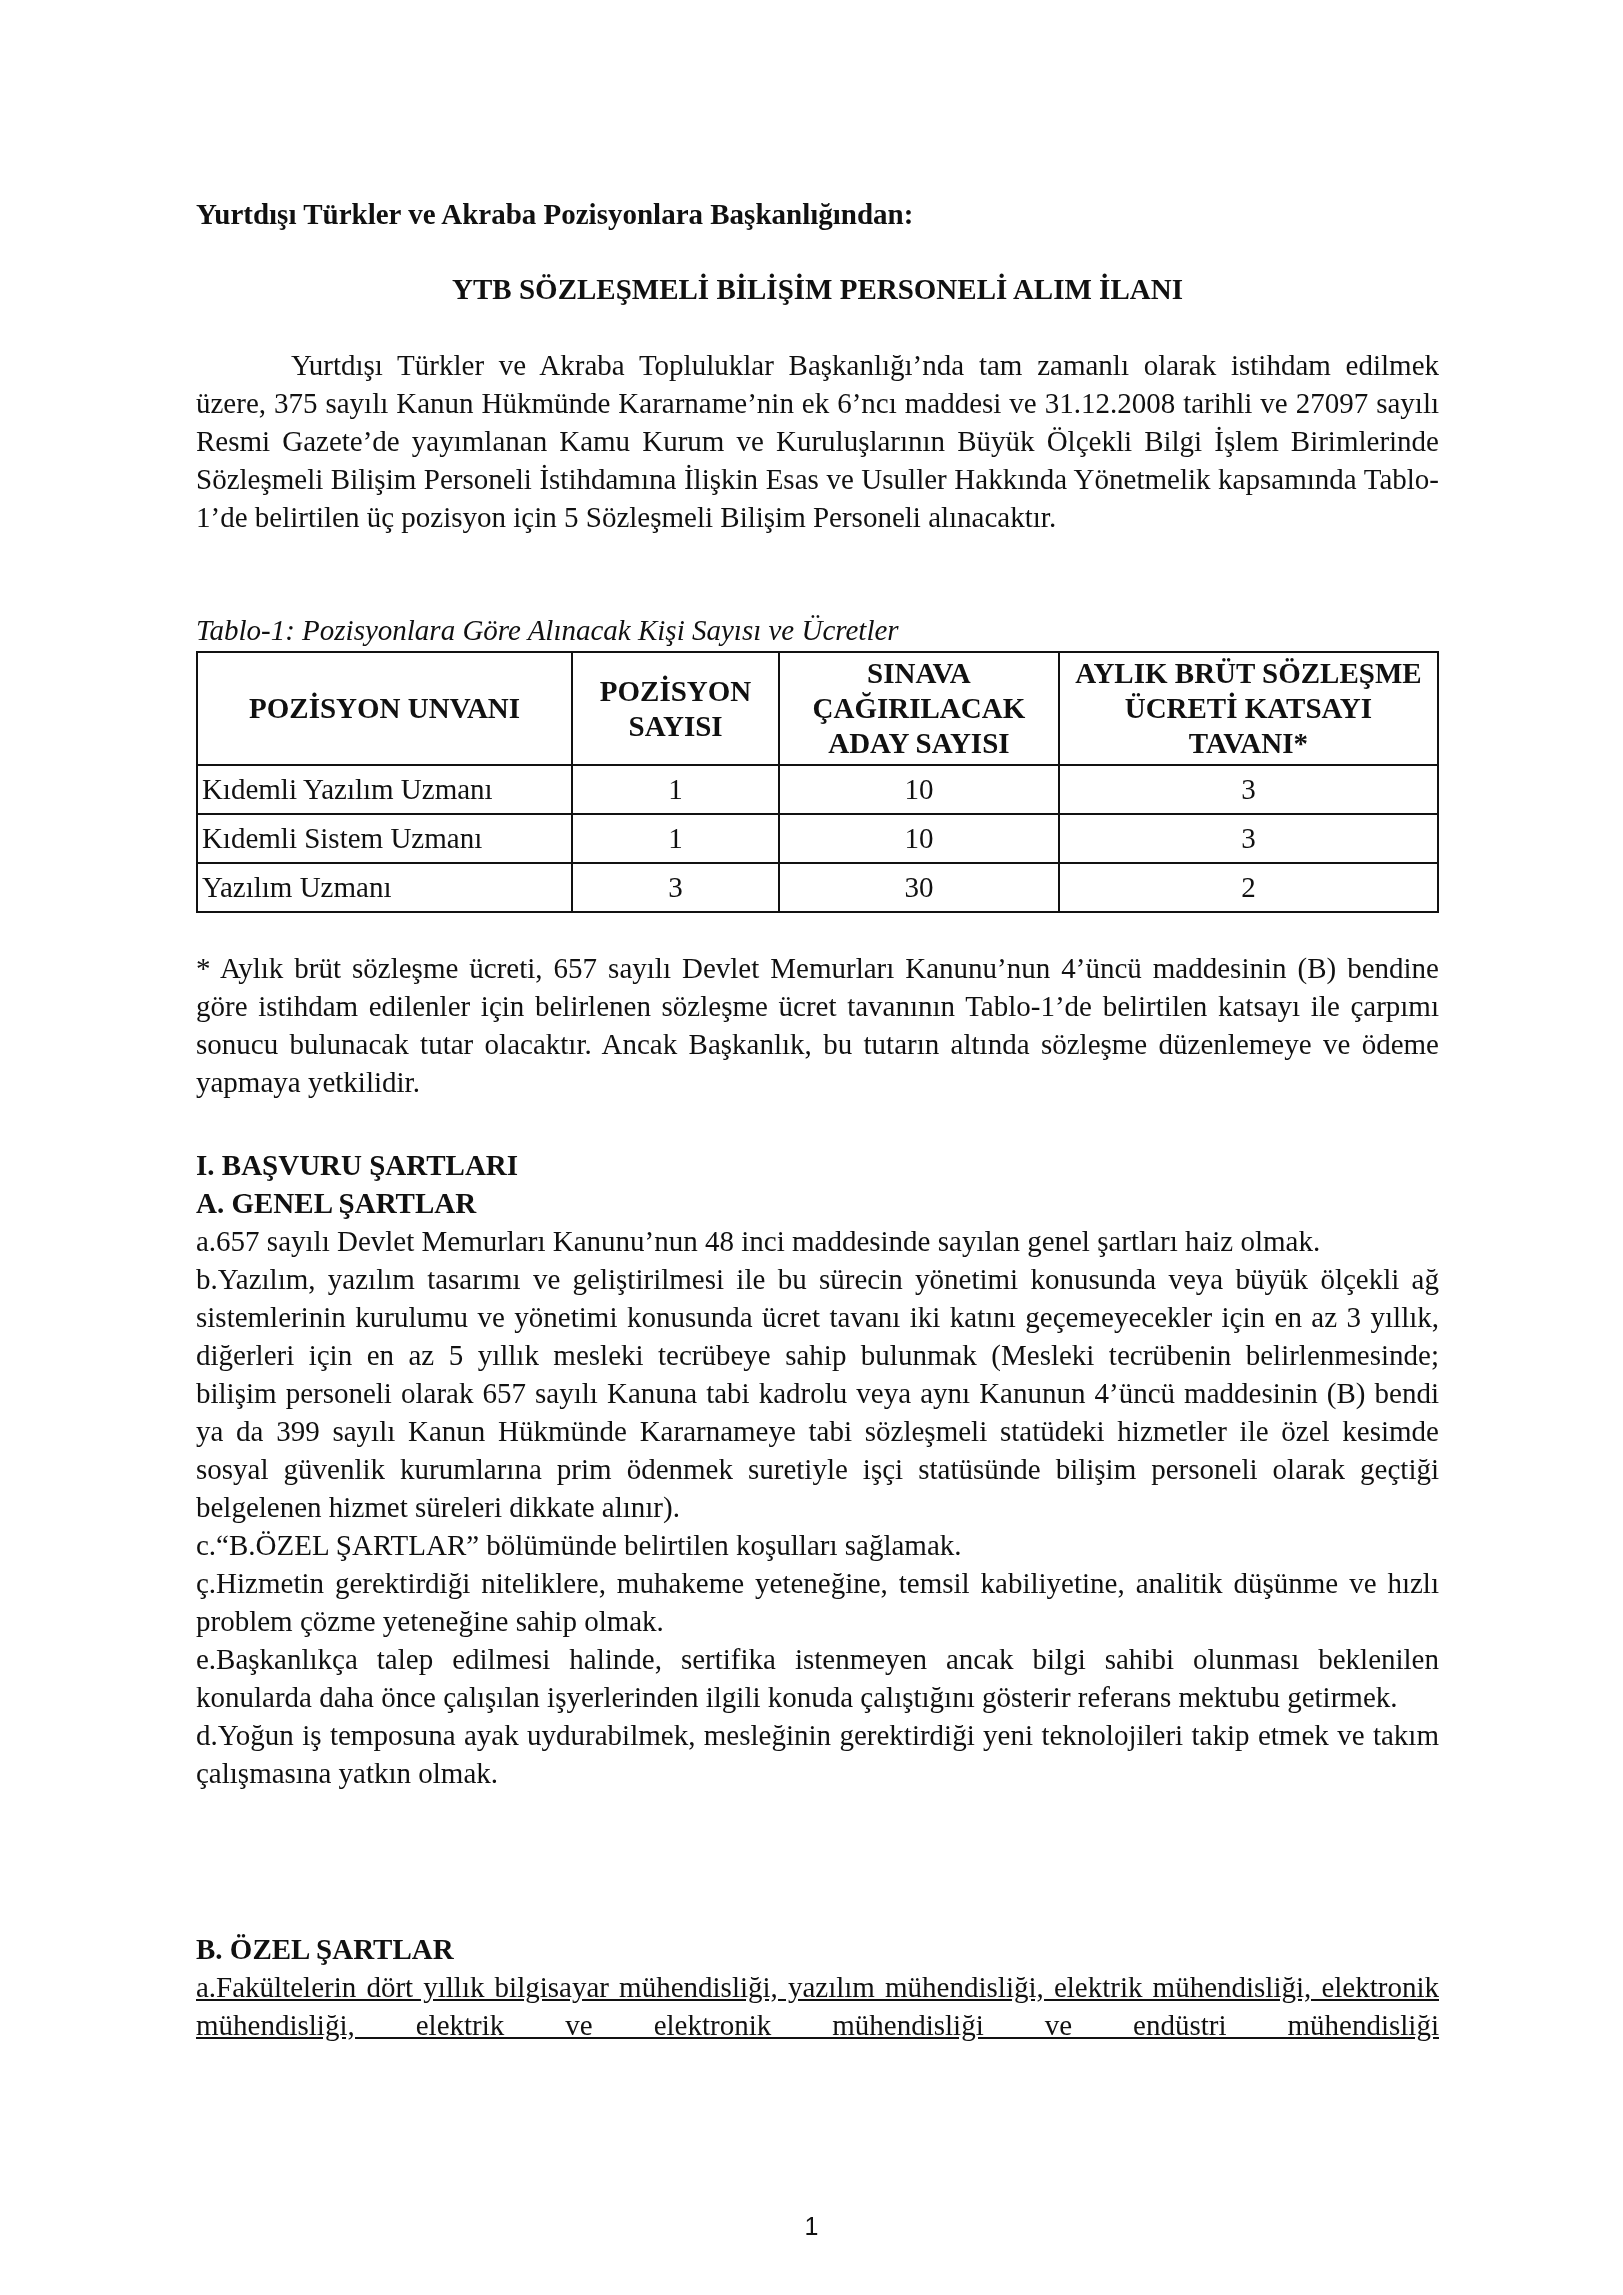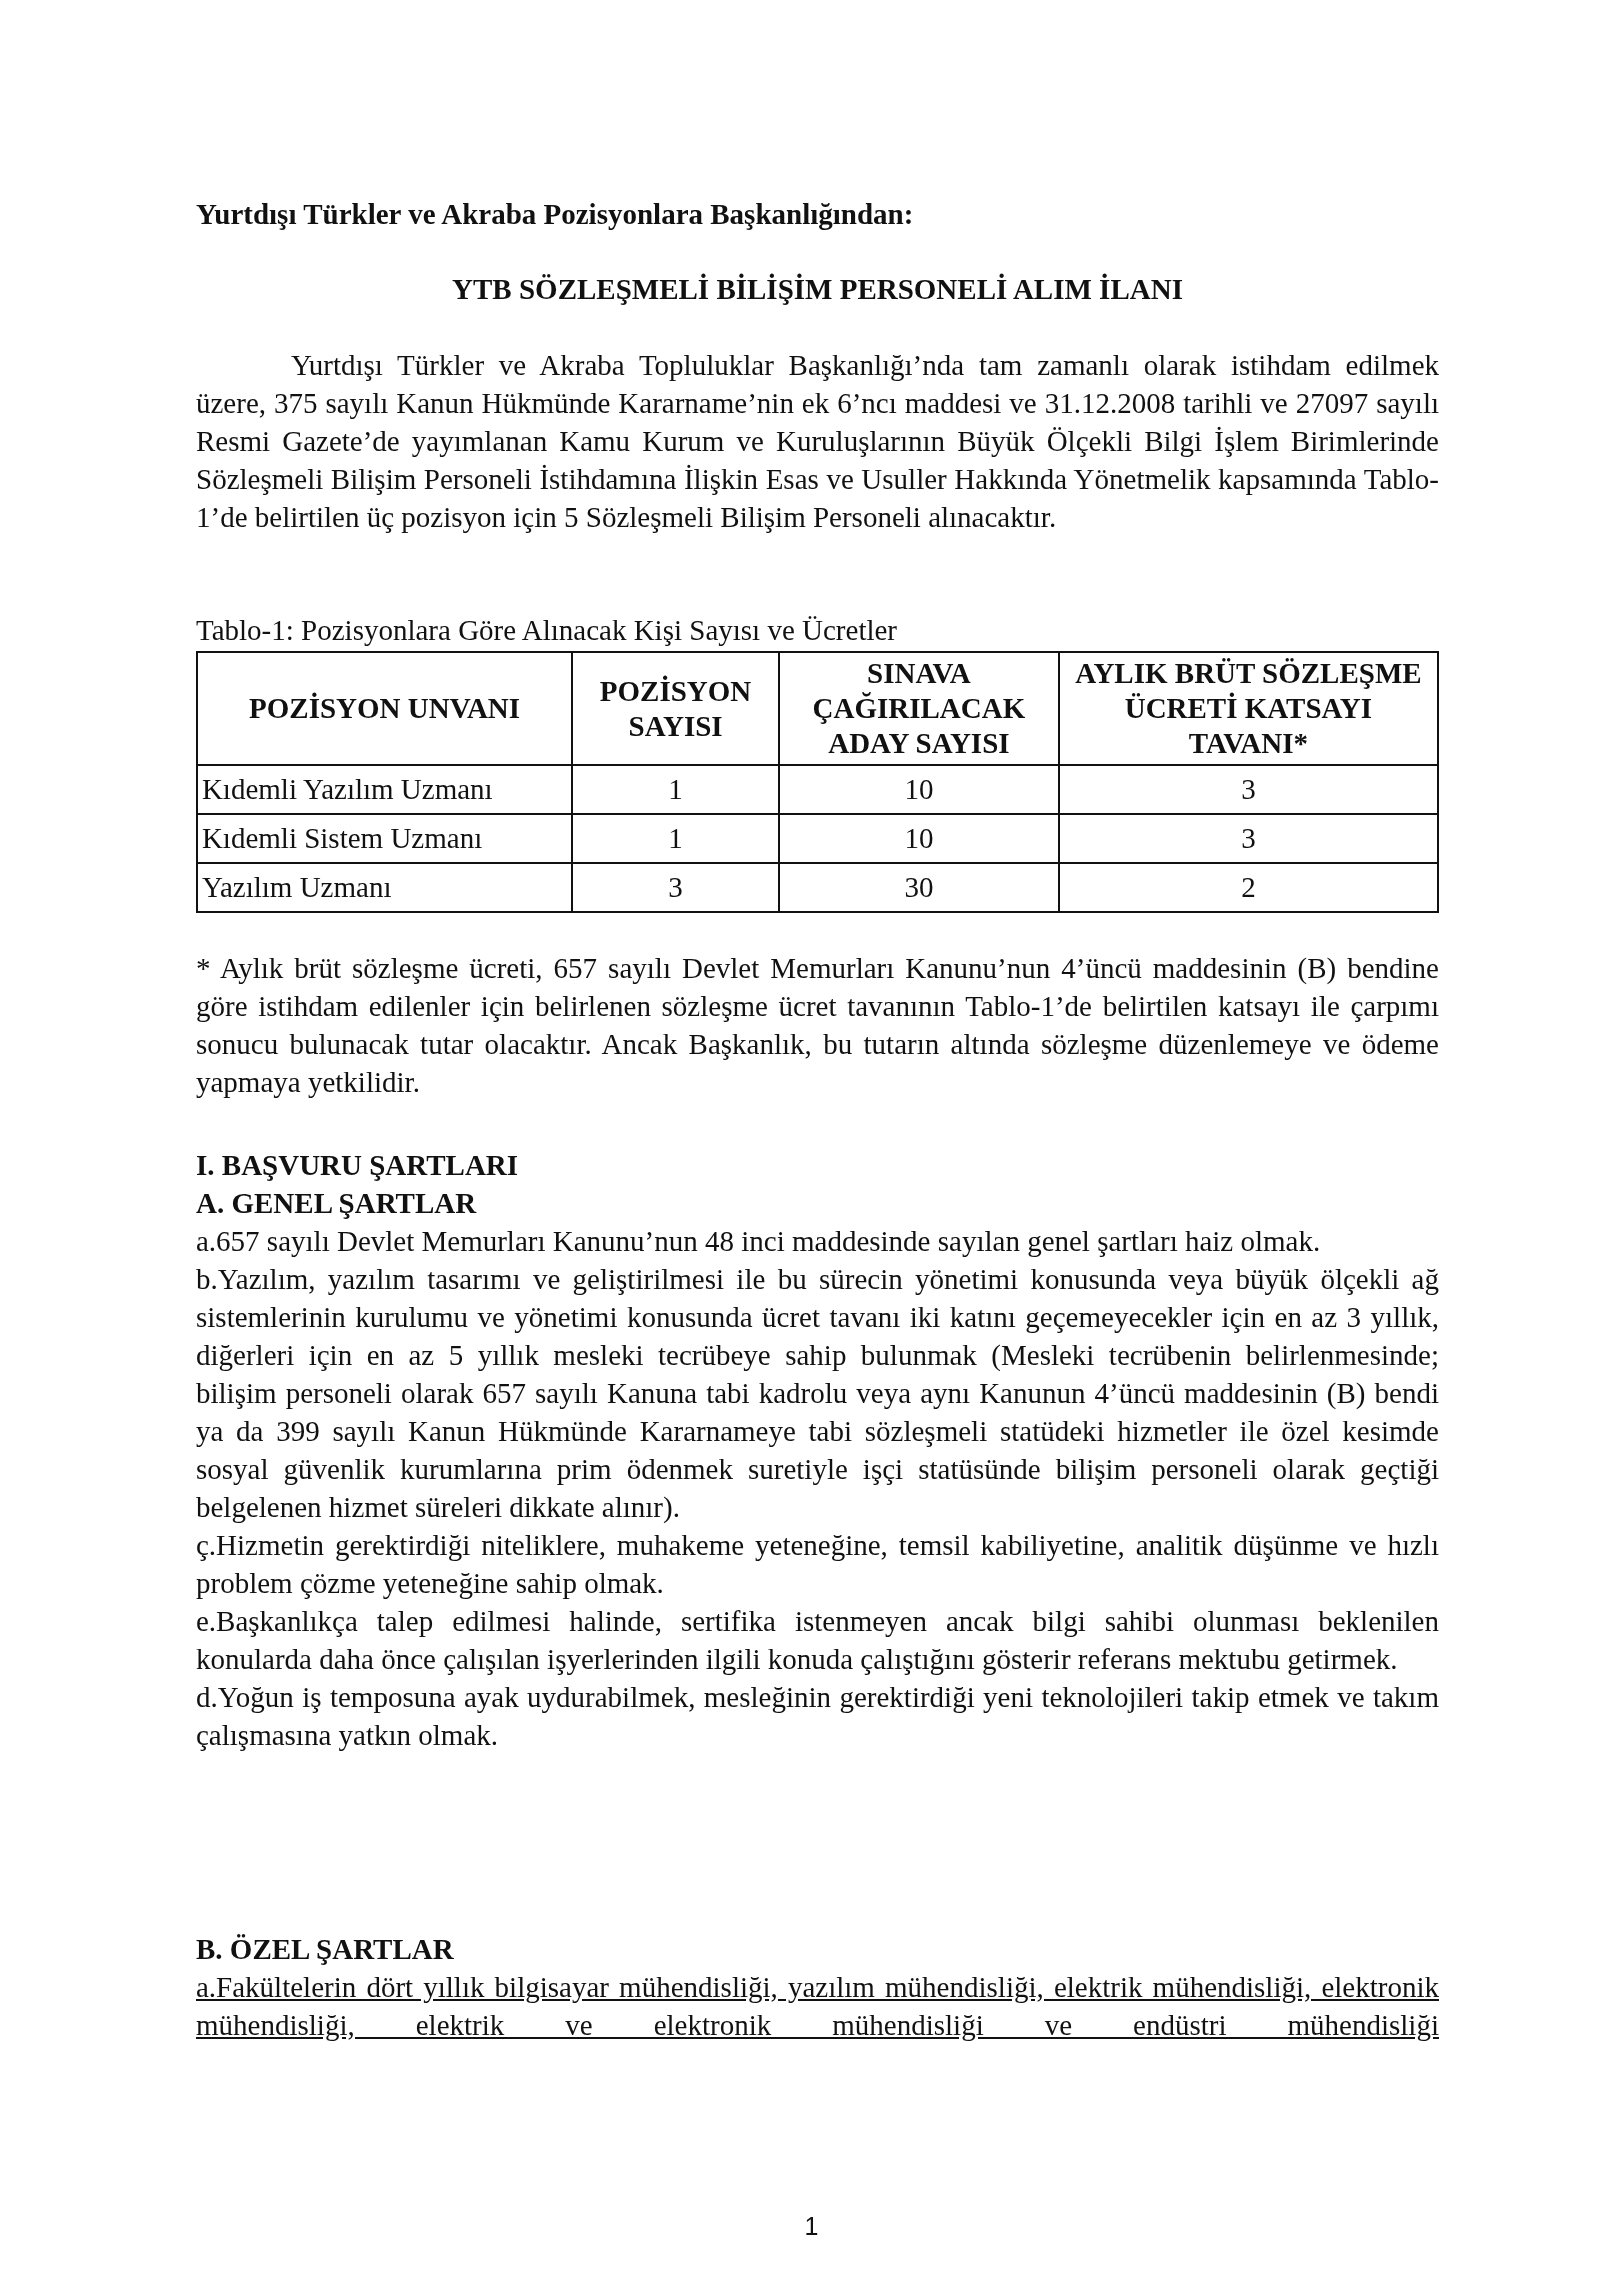--- a/index.html
+++ b/index.html
@@ -21,7 +21,7 @@
   #org-heading { top: 195px; }
   #announcement-title { top: 270px; }
   #intro { top: 346px; }
-  #table-caption { top: 611px; }
+  #table-caption { top: 611px; font-style: italic; }
 
   table.positions {
     position: absolute; left: 0; top: 651px; width: 1243px;

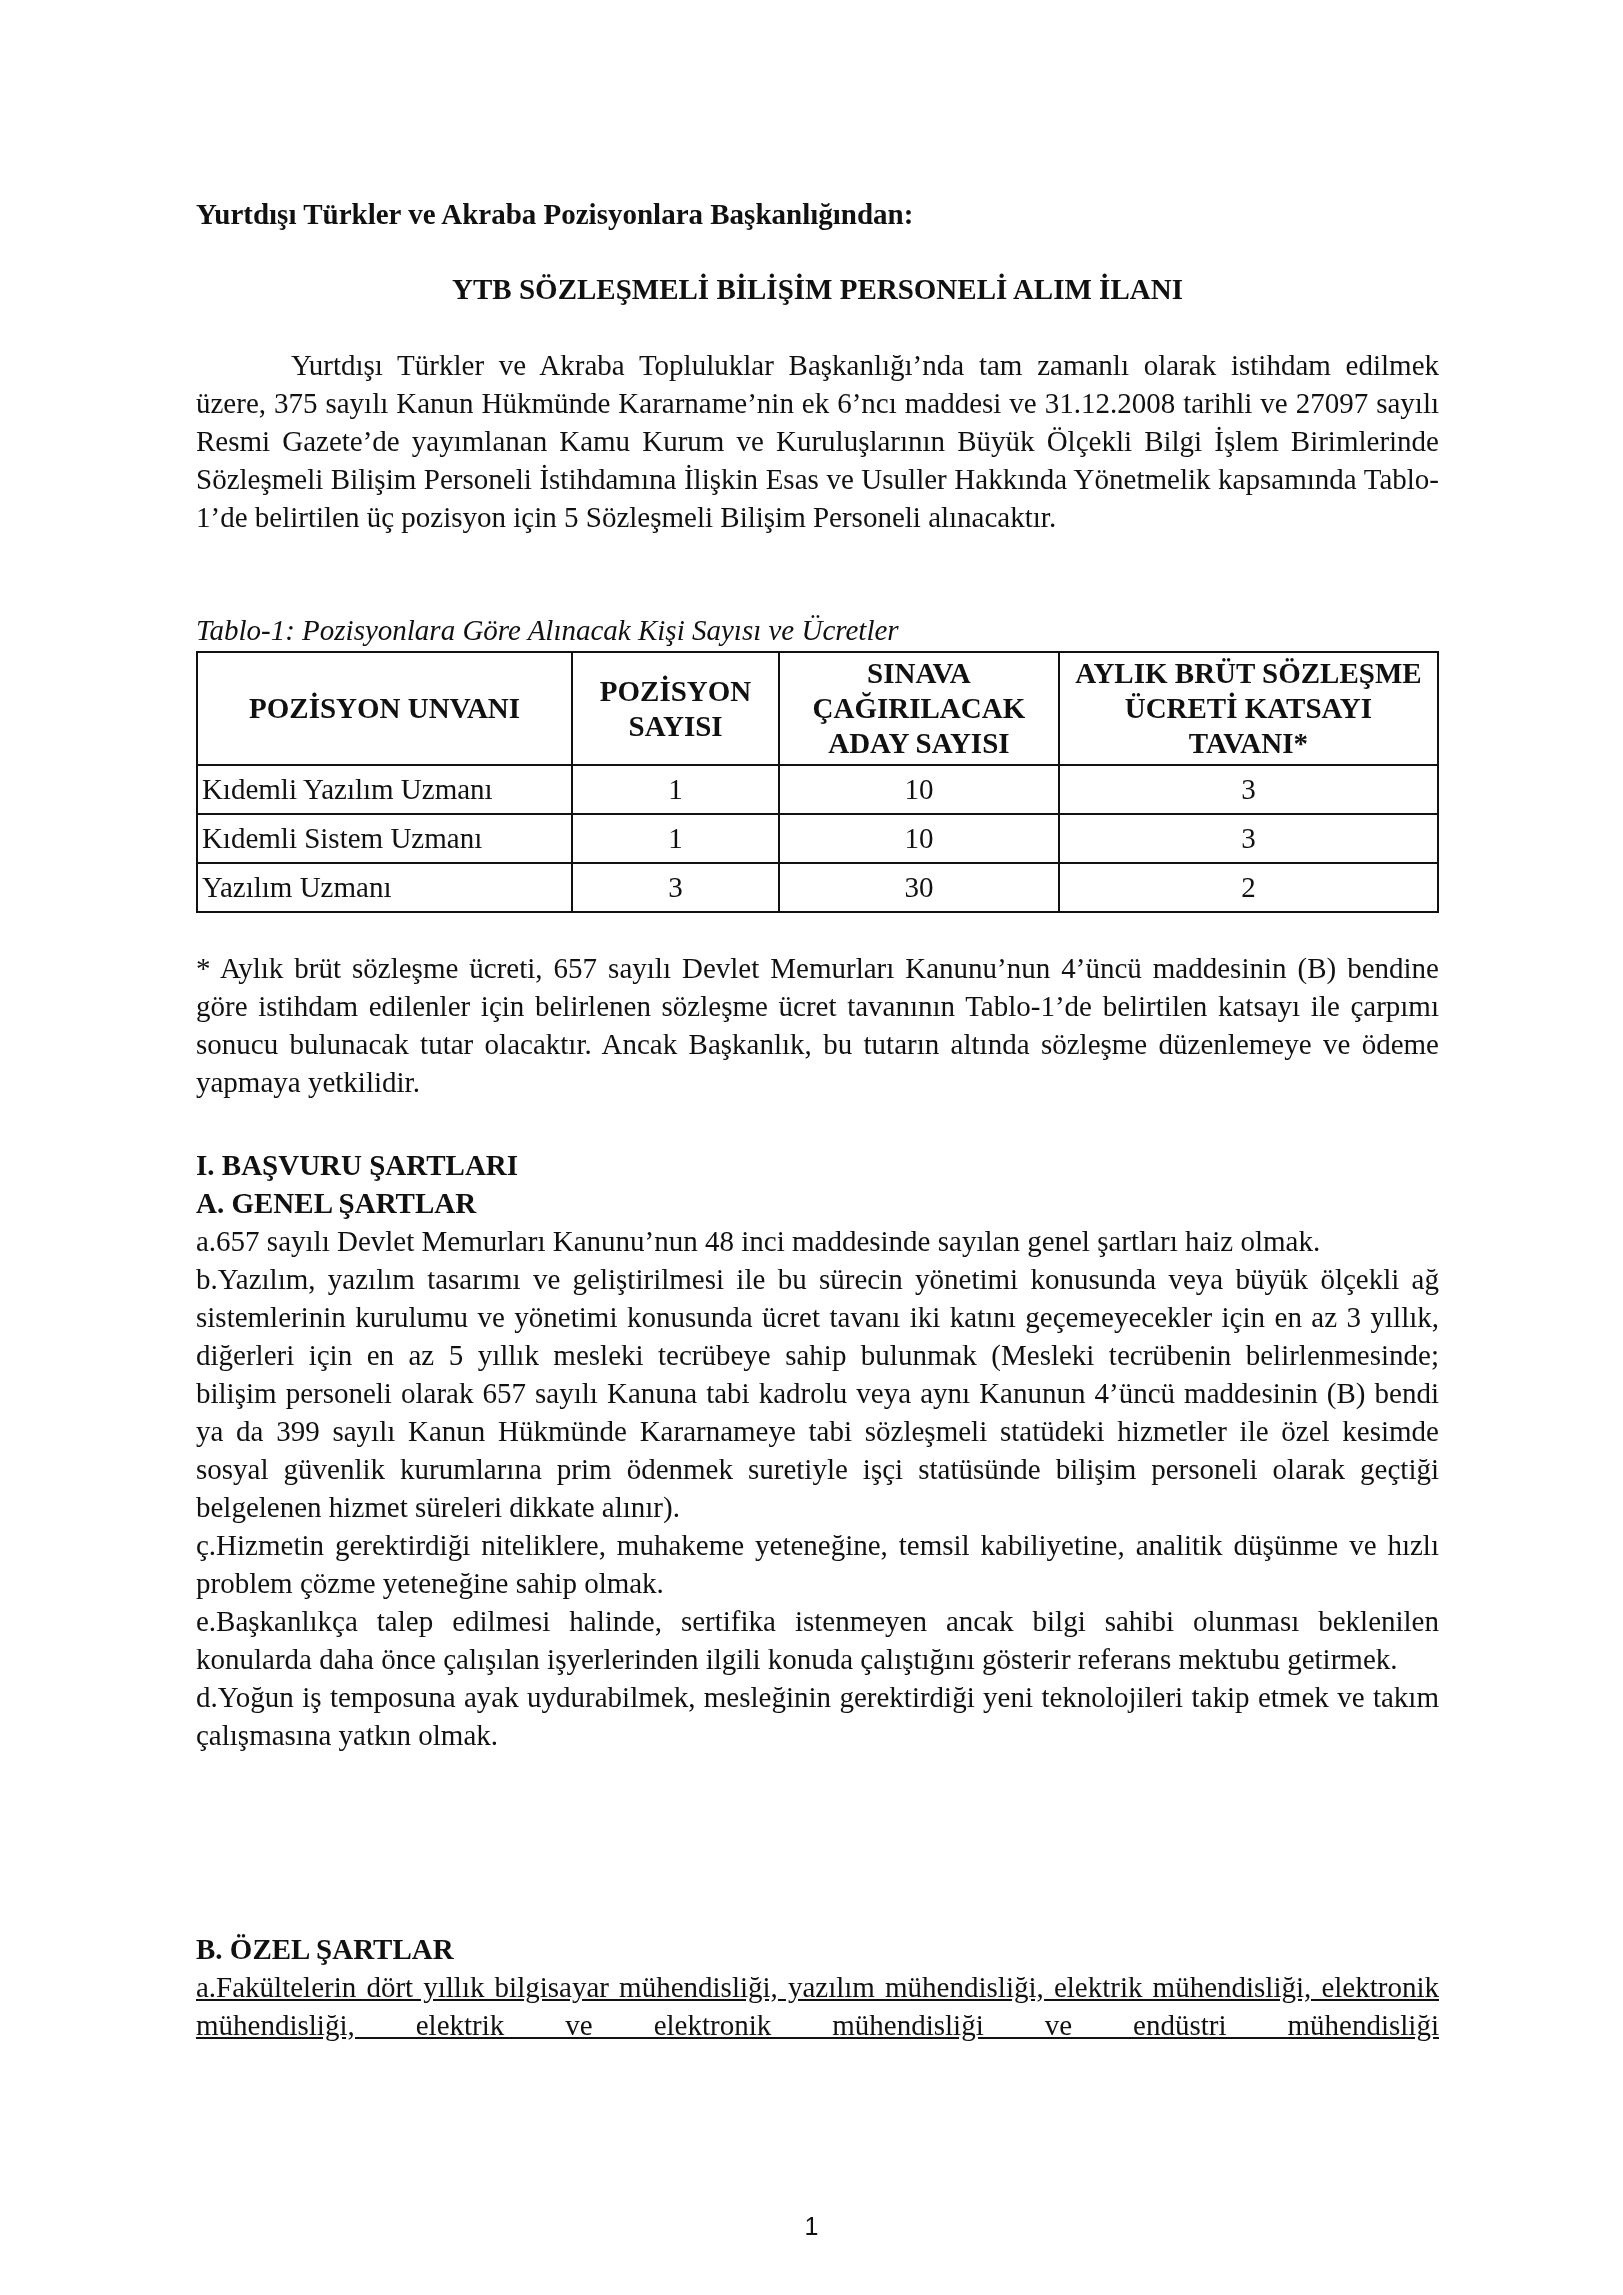--- a/index.html
+++ b/index.html
@@ -101,6 +101,7 @@
     <p class="bold">A. GENEL ŞARTLAR</p>
     <p class="justify">a.657 sayılı Devlet Memurları Kanunu’nun 48 inci maddesinde sayılan genel şartları haiz olmak.</p>
     <p class="justify">b.Yazılım, yazılım tasarımı ve geliştirilmesi ile bu sürecin yönetimi konusunda veya büyük ölçekli ağ sistemlerinin kurulumu ve yönetimi konusunda ücret tavanı iki katını geçemeyecekler için en az 3 yıllık, diğerleri için en az 5 yıllık mesleki tecrübeye sahip bulunmak (Mesleki tecrübenin belirlenmesinde; bilişim personeli olarak 657 sayılı Kanuna tabi kadrolu veya aynı Kanunun 4’üncü maddesinin (B) bendi ya da 399 sayılı Kanun Hükmünde Kararnameye tabi sözleşmeli statüdeki hizmetler ile özel kesimde sosyal güvenlik kurumlarına prim ödenmek suretiyle işçi statüsünde bilişim personeli olarak geçtiği belgelenen hizmet süreleri dikkate alınır).</p>
+    <p class="justify">c.“B.ÖZEL ŞARTLAR” bölümünde belirtilen koşulları sağlamak.</p>
     <p class="justify">ç.Hizmetin gerektirdiği niteliklere, muhakeme yeteneğine, temsil kabiliyetine, analitik düşünme ve hızlı problem çözme yeteneğine sahip olmak.</p>
     <p class="justify">e.Başkanlıkça talep edilmesi halinde, sertifika istenmeyen ancak bilgi sahibi olunması beklenilen konularda daha önce çalışılan işyerlerinden ilgili konuda çalıştığını gösterir referans mektubu getirmek.</p>
     <p class="justify">d.Yoğun iş temposuna ayak uydurabilmek, mesleğinin gerektirdiği yeni teknolojileri takip etmek ve takım çalışmasına yatkın olmak.</p>

